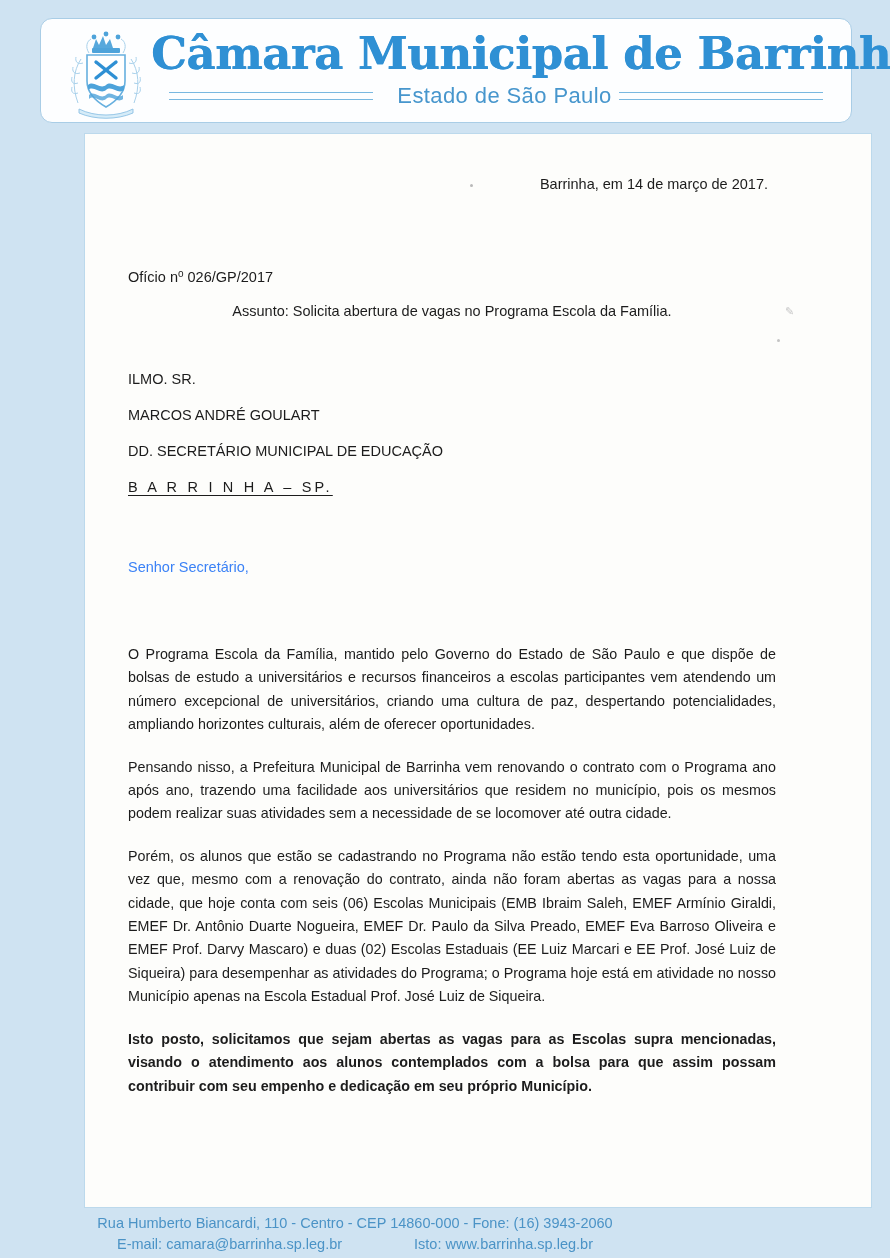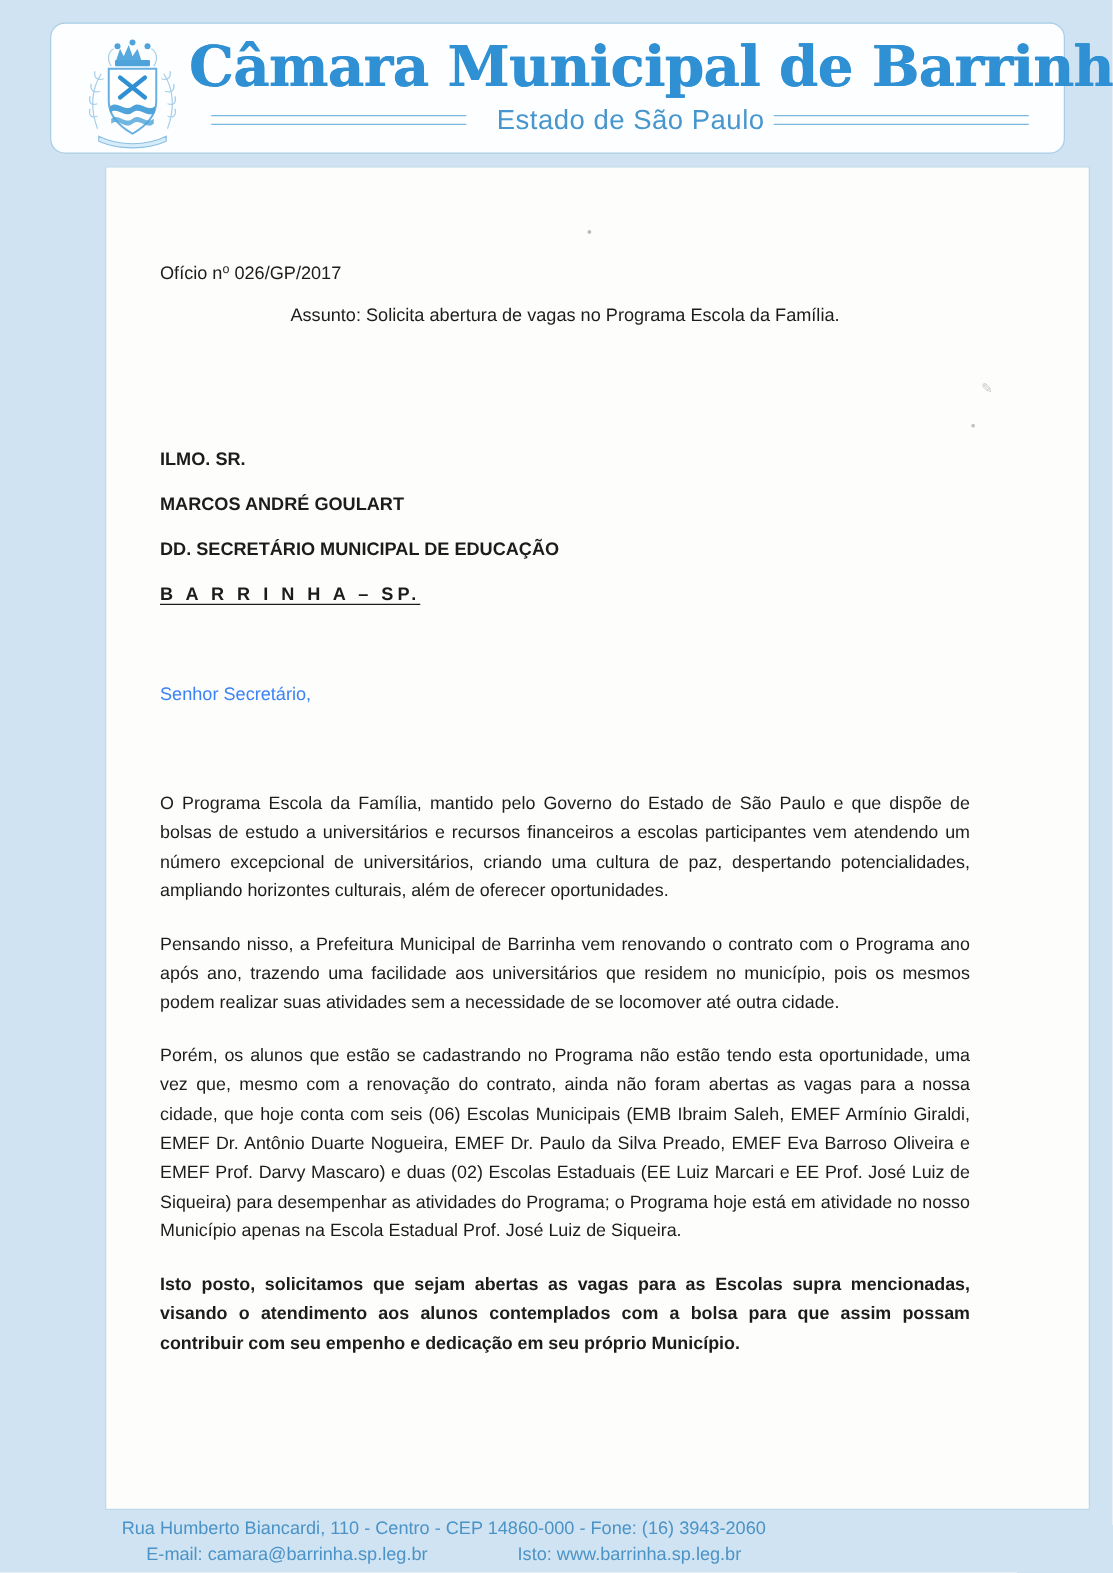--- a/index.html
+++ b/index.html
@@ -265,6 +265,7 @@
 
   <div class="sheet-inner">
 
+    <div class="date-line">Barrinha, em 14 de março de 2017.</div>
 
     <div class="ref-line"><span>Ofício n</span><sup>o</sup><span> 026/GP/2017</span></div>
 

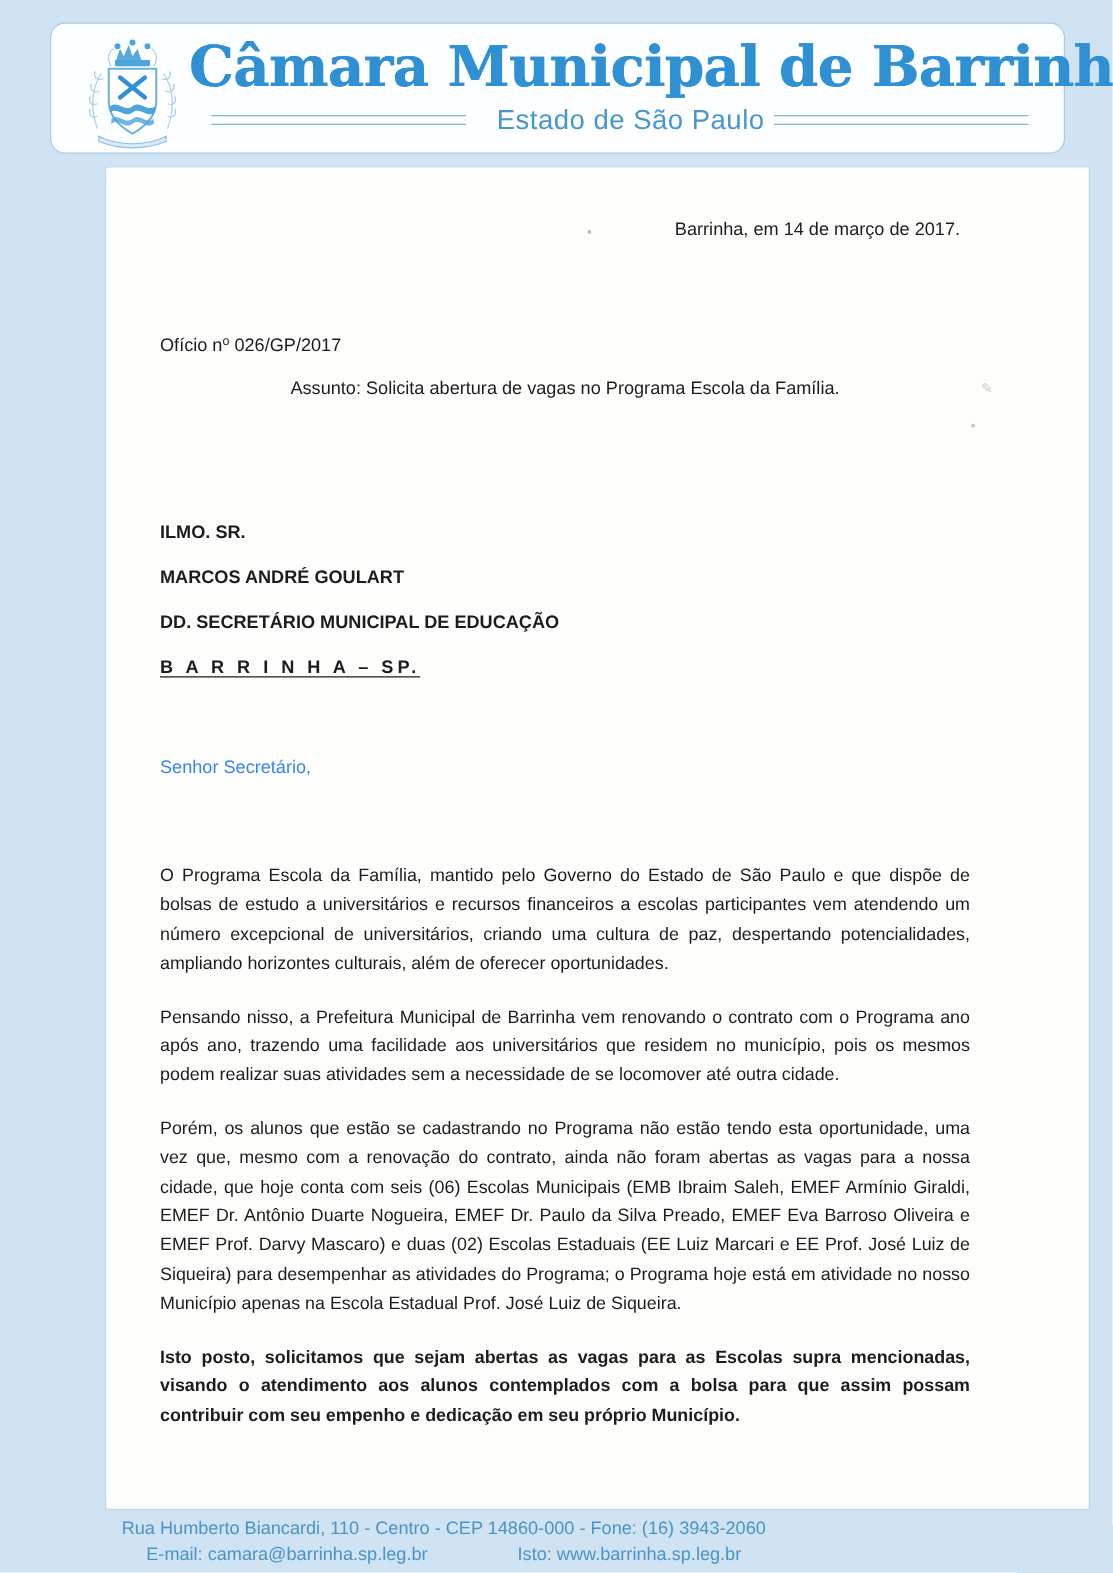--- a/index.html
+++ b/index.html
@@ -146,8 +146,7 @@
   }
 
   .addressee {
-    margin-top: 99px;
-    font-weight: bold;
+    margin-top: 52px;
   }
   .addressee div {
     font-size: 14.5px;

